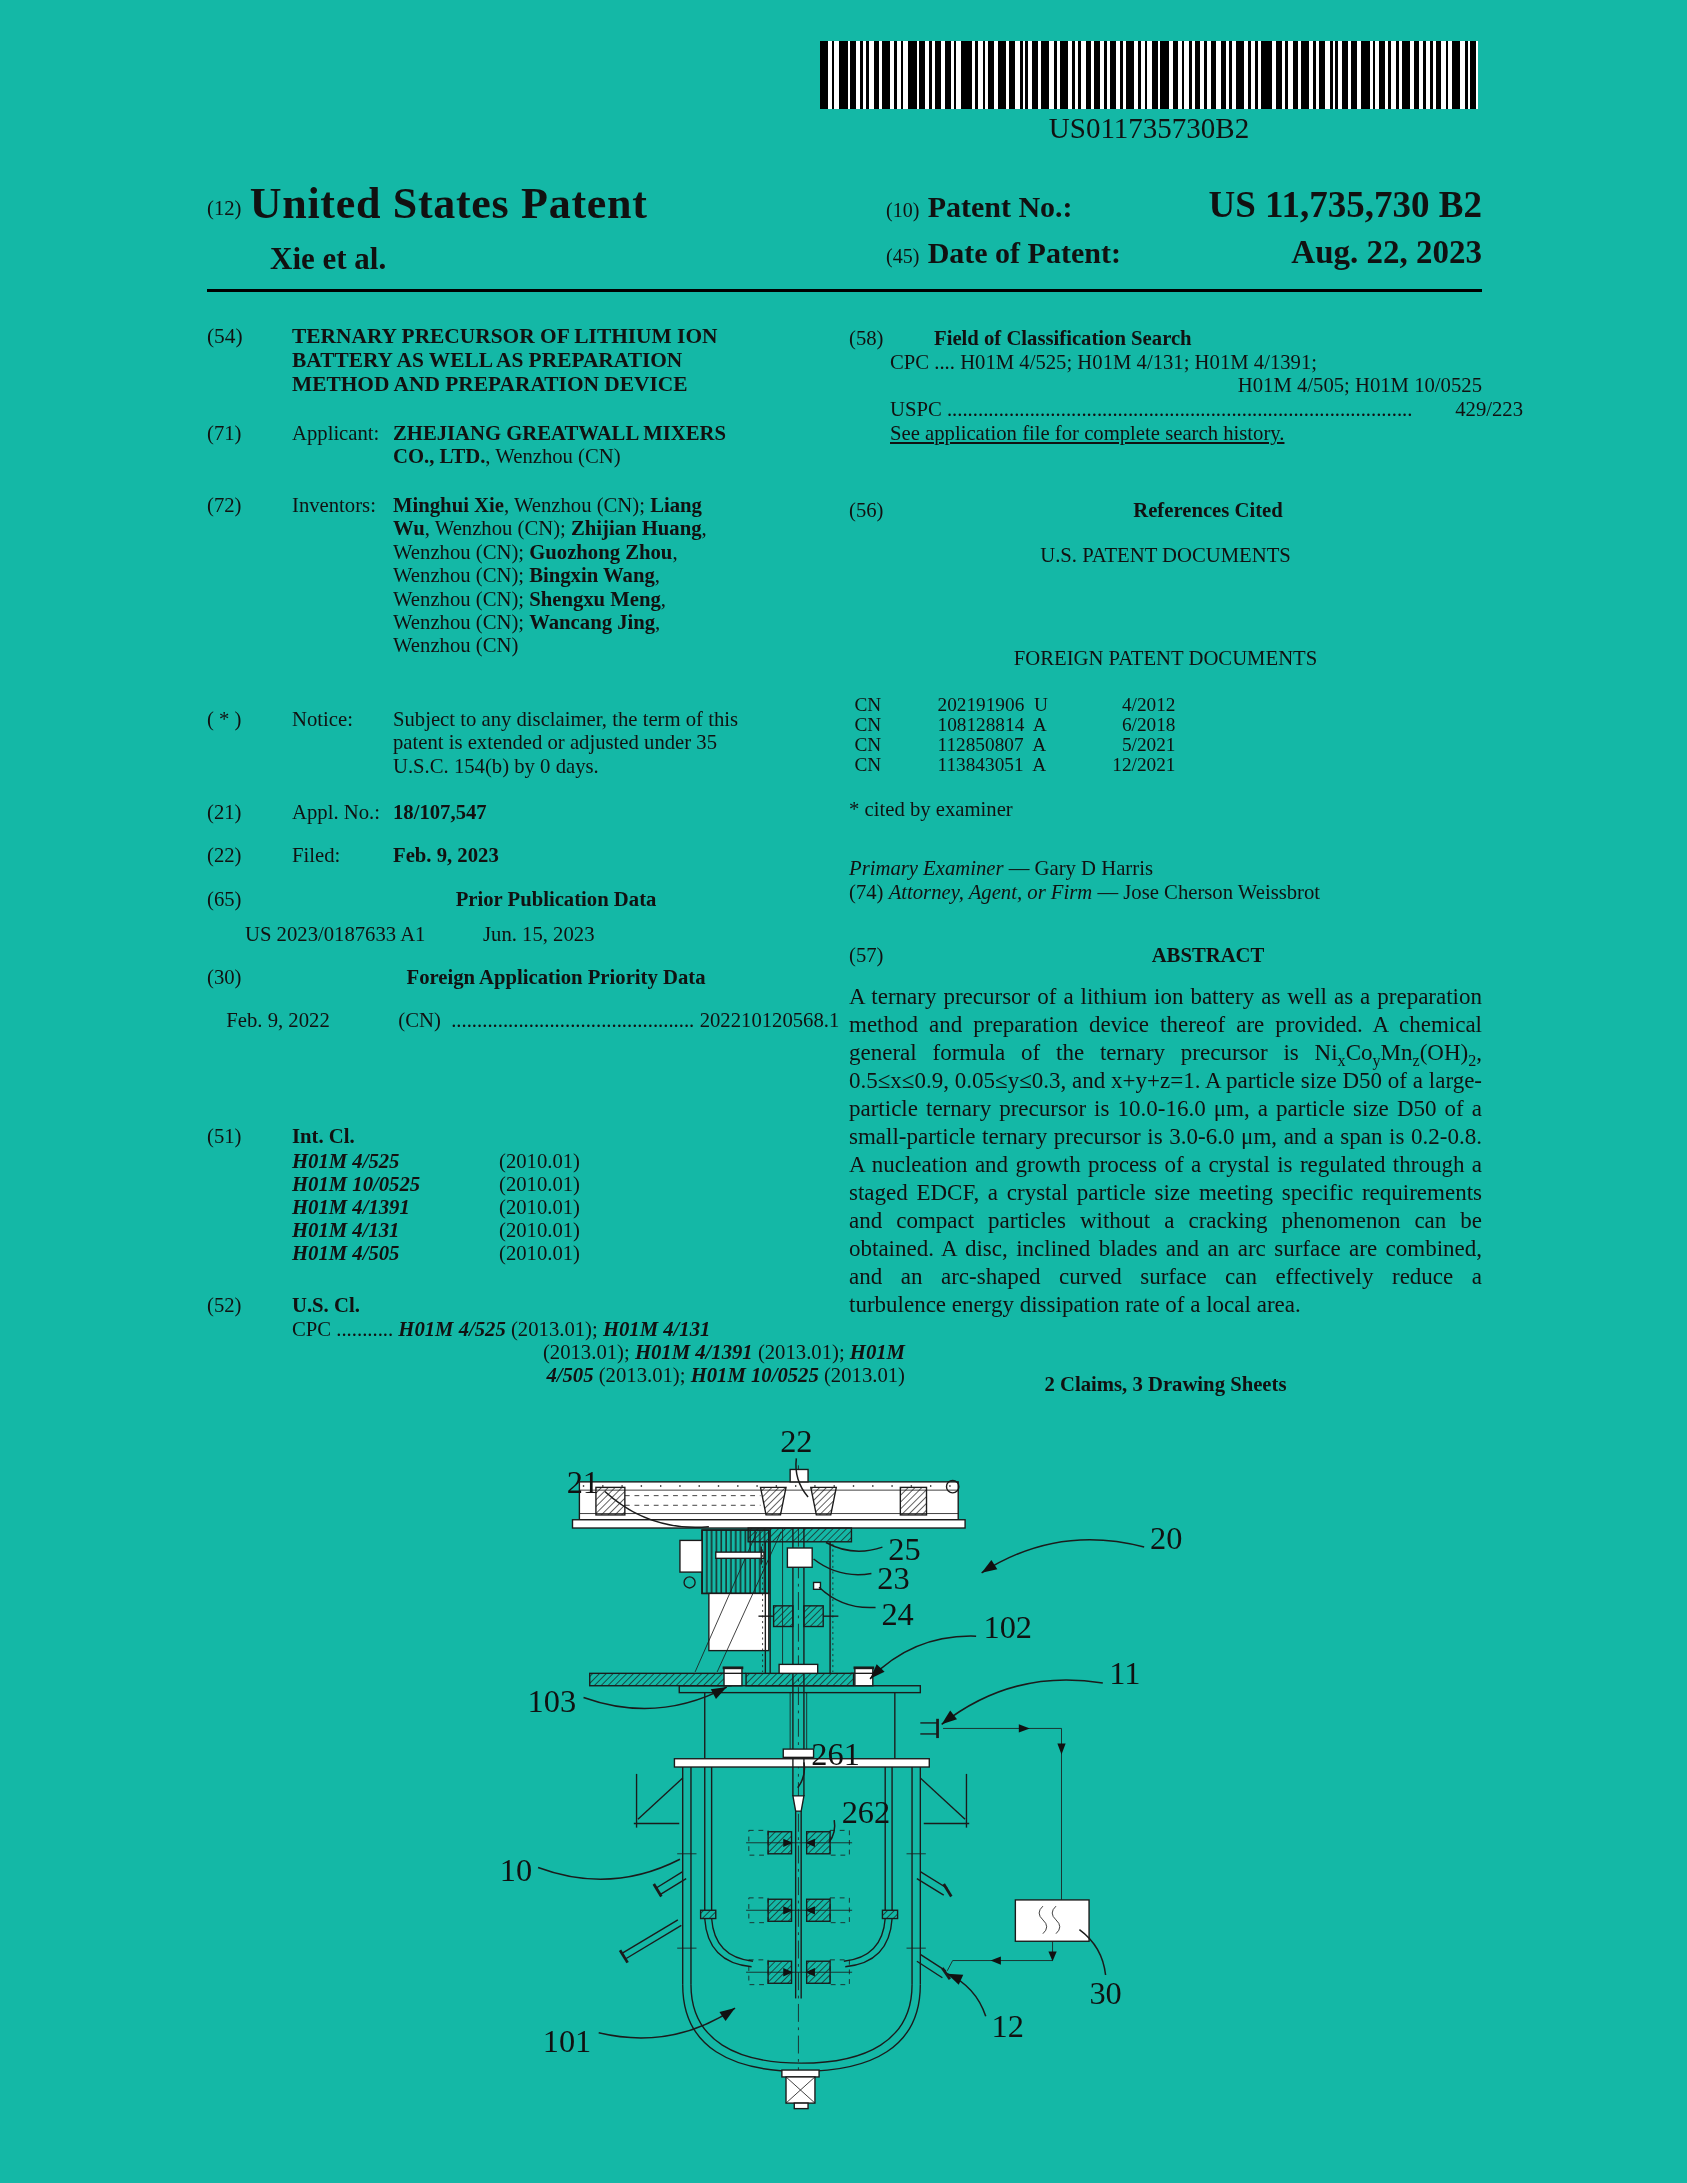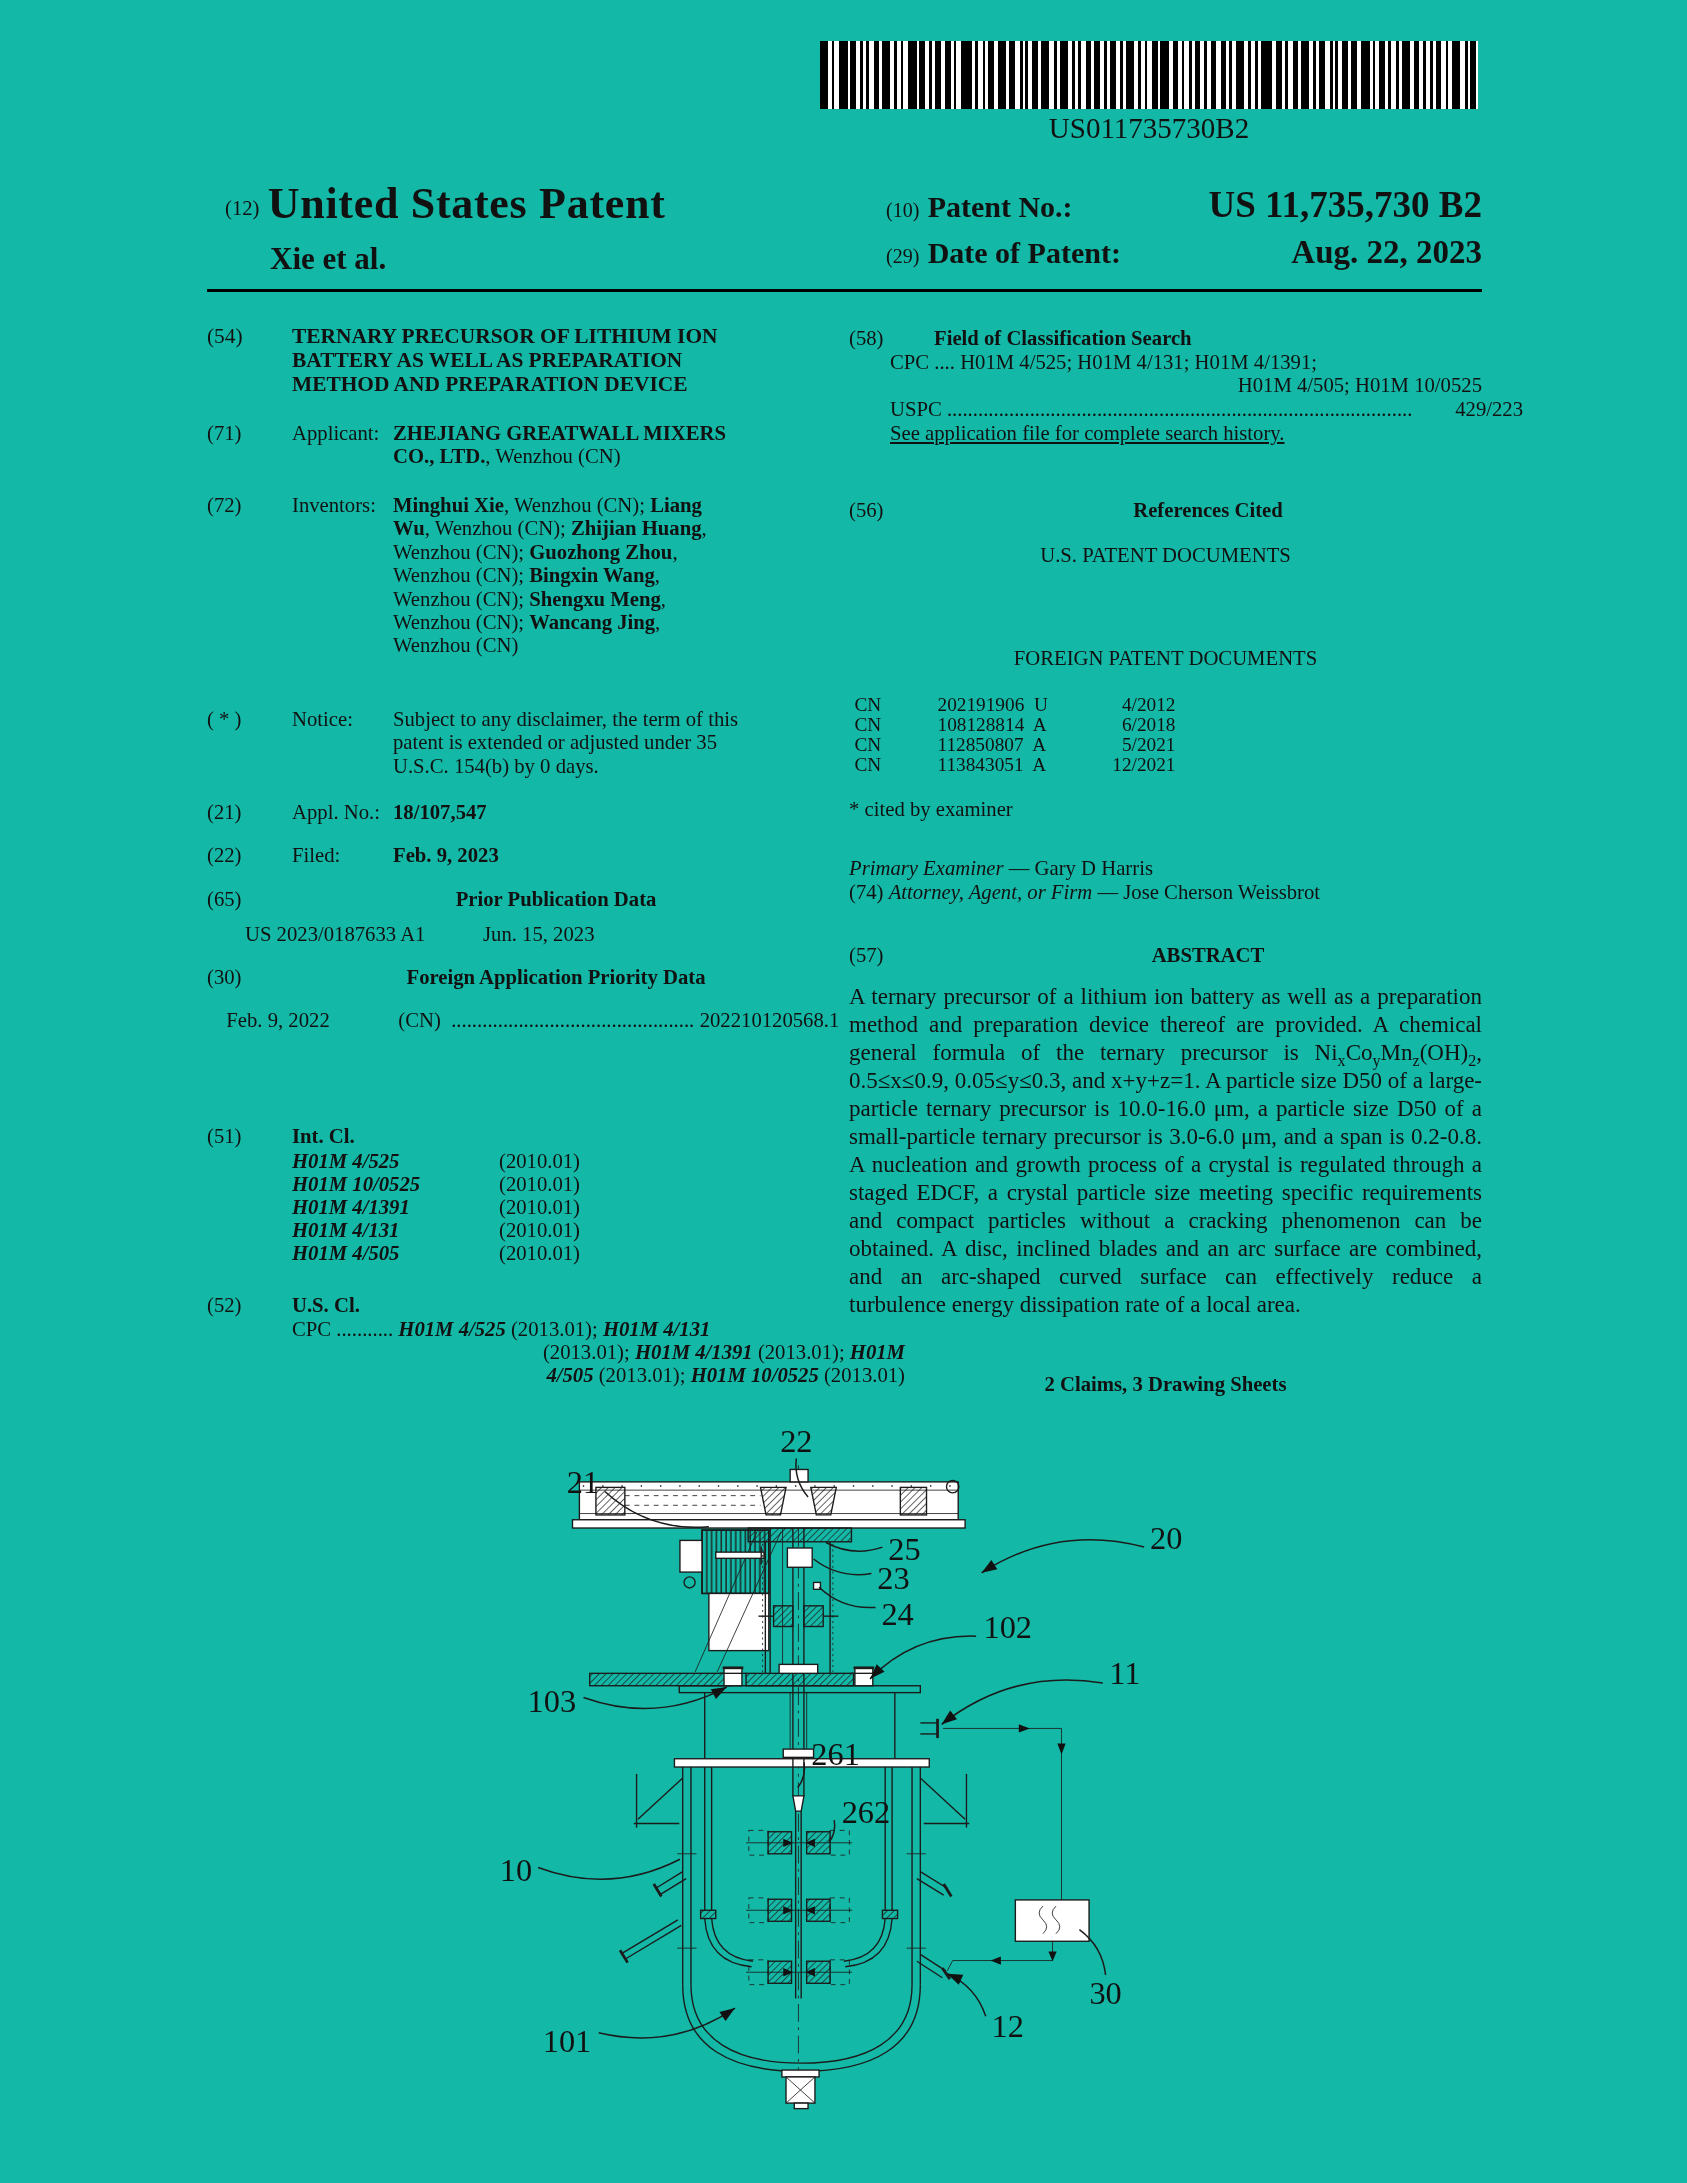--- a/index.html
+++ b/index.html
@@ -12,7 +12,7 @@
   #barcode .gap{display:inline-block;height:68px;background:#fff;}
   #barcode-text{left:820px;top:112px;width:658px;text-align:center;font-size:29px;}
   
-  #hdr-left{left:225px;top:178px;display:flex;align-items:flex-start;}
+  #hdr-left{left:207px;top:178px;display:flex;align-items:flex-start;}
   .small-num{font-size:20.7px;padding-top:19.3px;padding-right:8.3px;}
   #hdr-title{font-size:44px;font-weight:700;letter-spacing:0.7px;}
   #hdr-authors{left:270px;top:241px;font-size:31px;font-weight:700;}

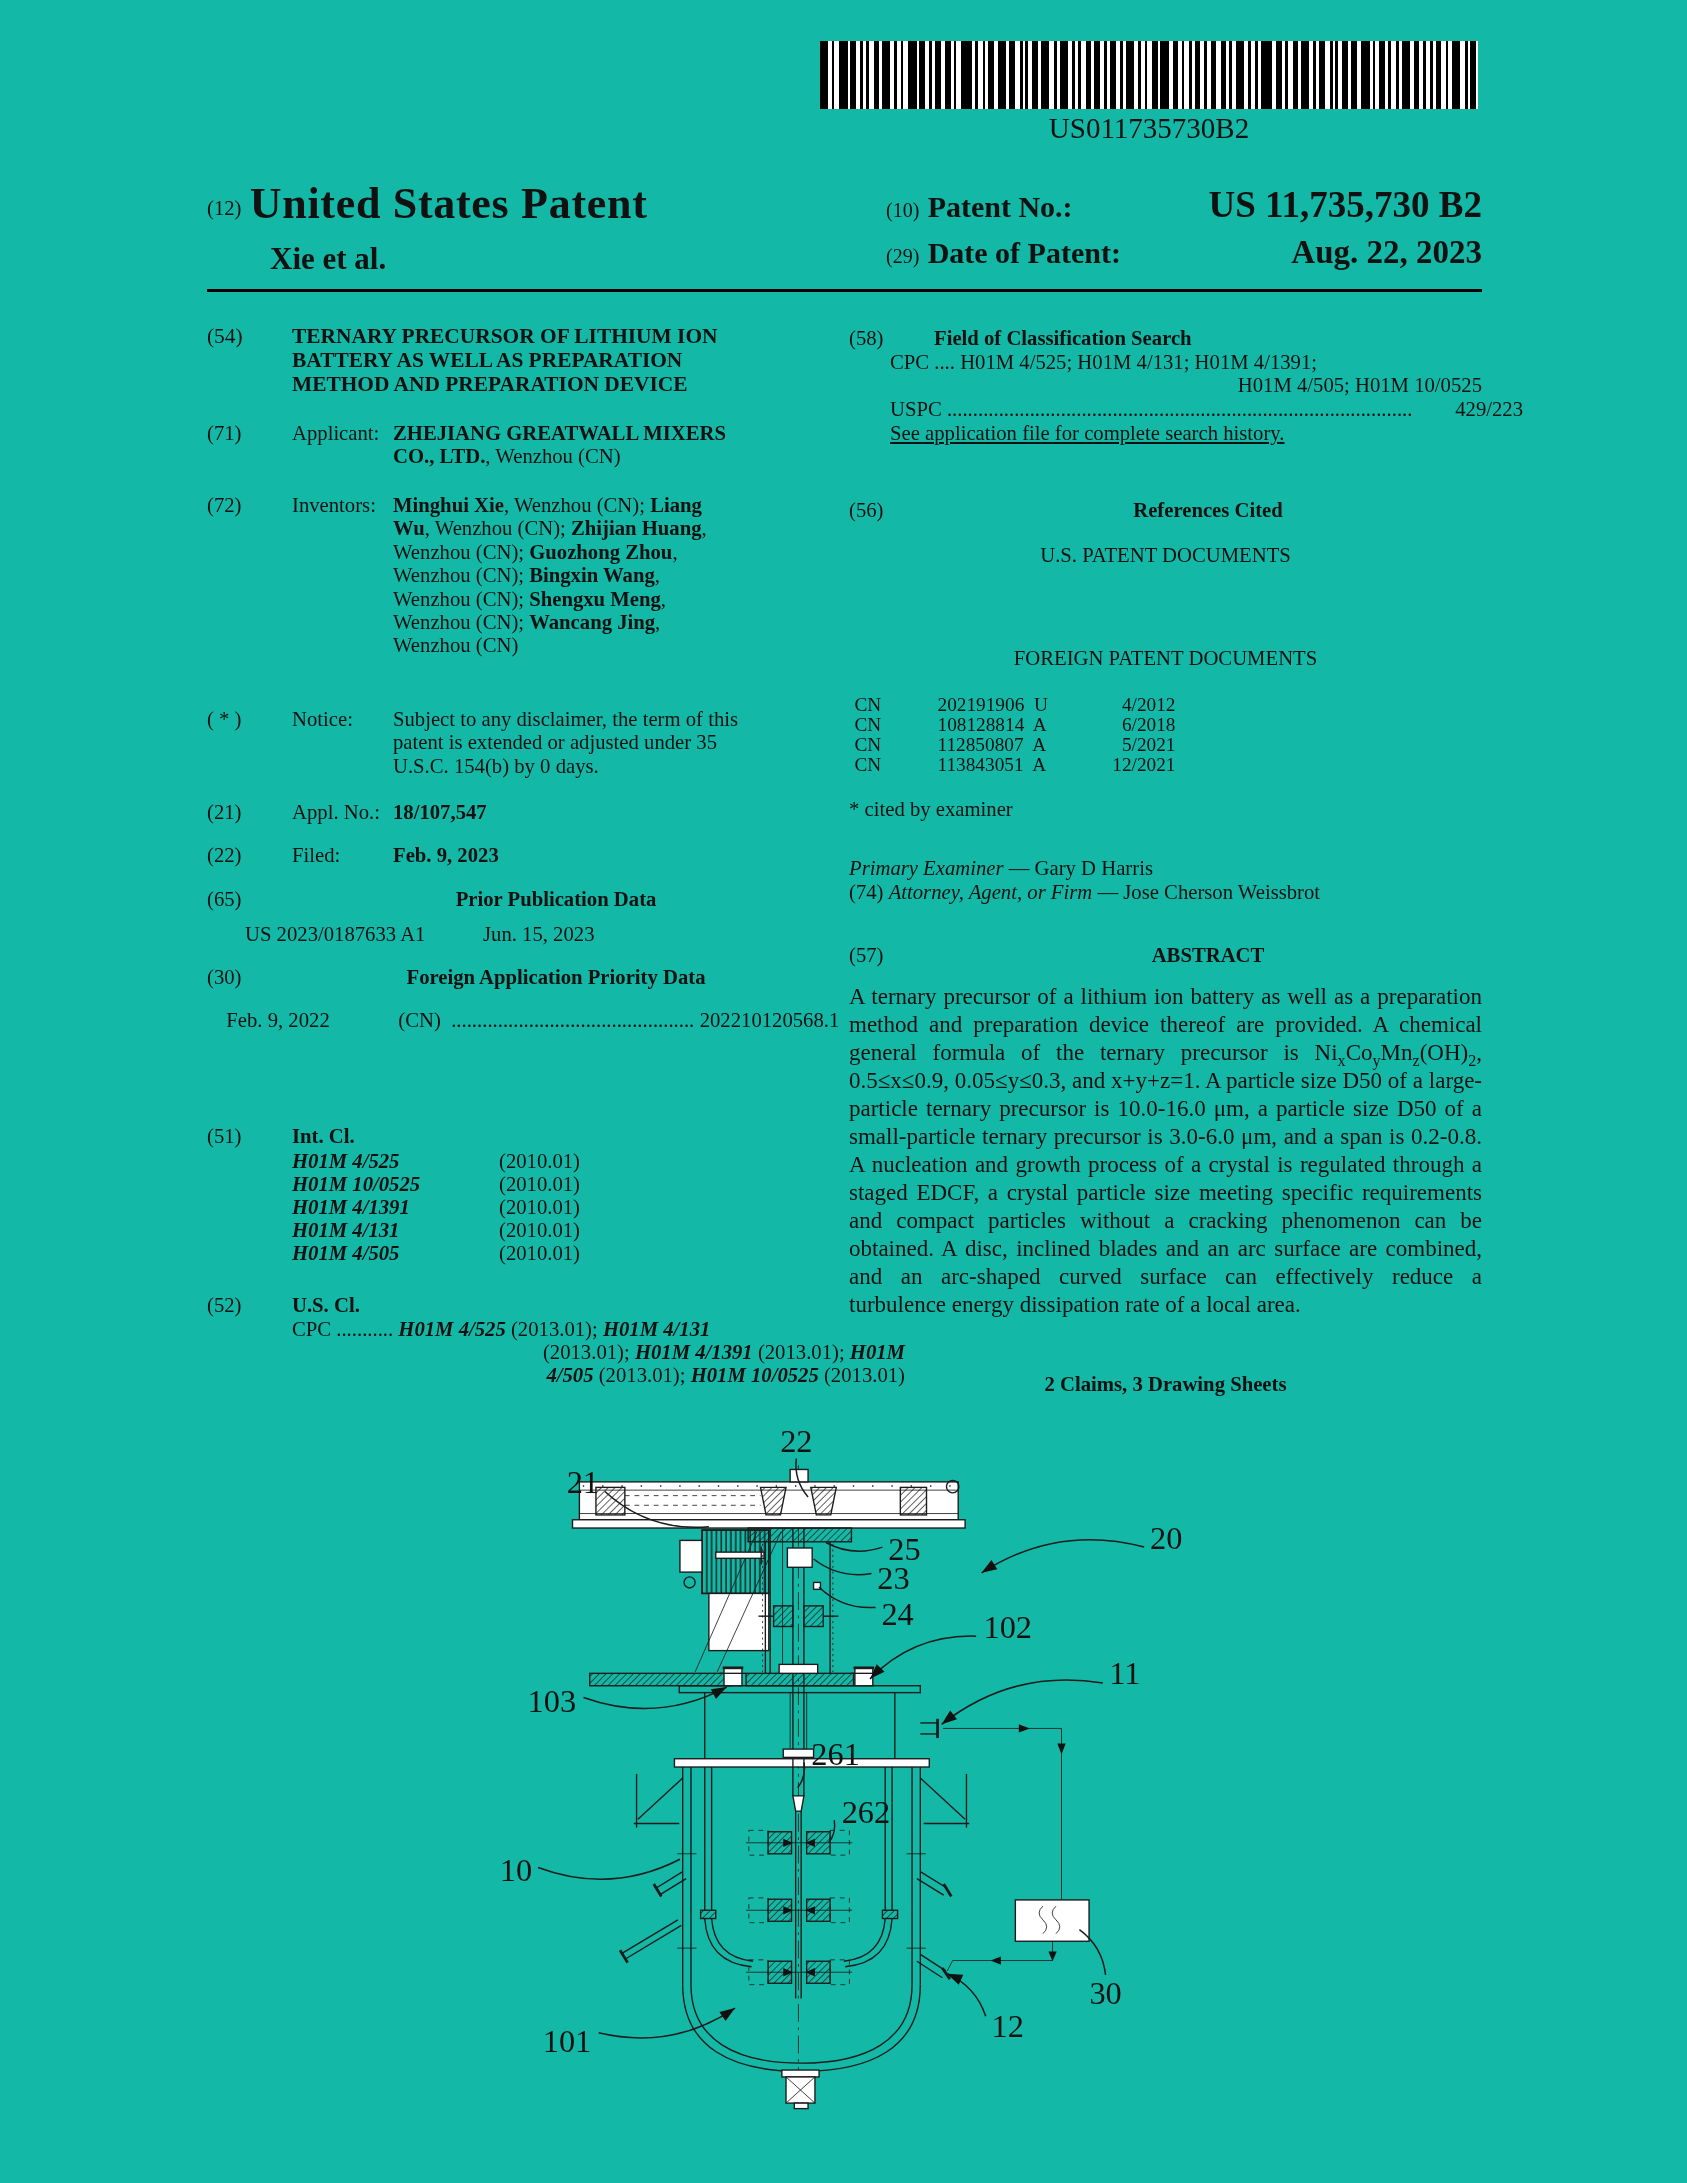--- a/index.html
+++ b/index.html
@@ -77,7 +77,7 @@
     <span class="val">US 11,735,730 B2</span>
   </div>
   <div class="abs hdr-row" id="hdr-r2">
-    <span class="small-num">(29)</span>
+    <span class="small-num">(45)</span>
     <span class="lab">Date of Patent:</span>
     <span class="val">Aug. 22, 2023</span>
   </div>

